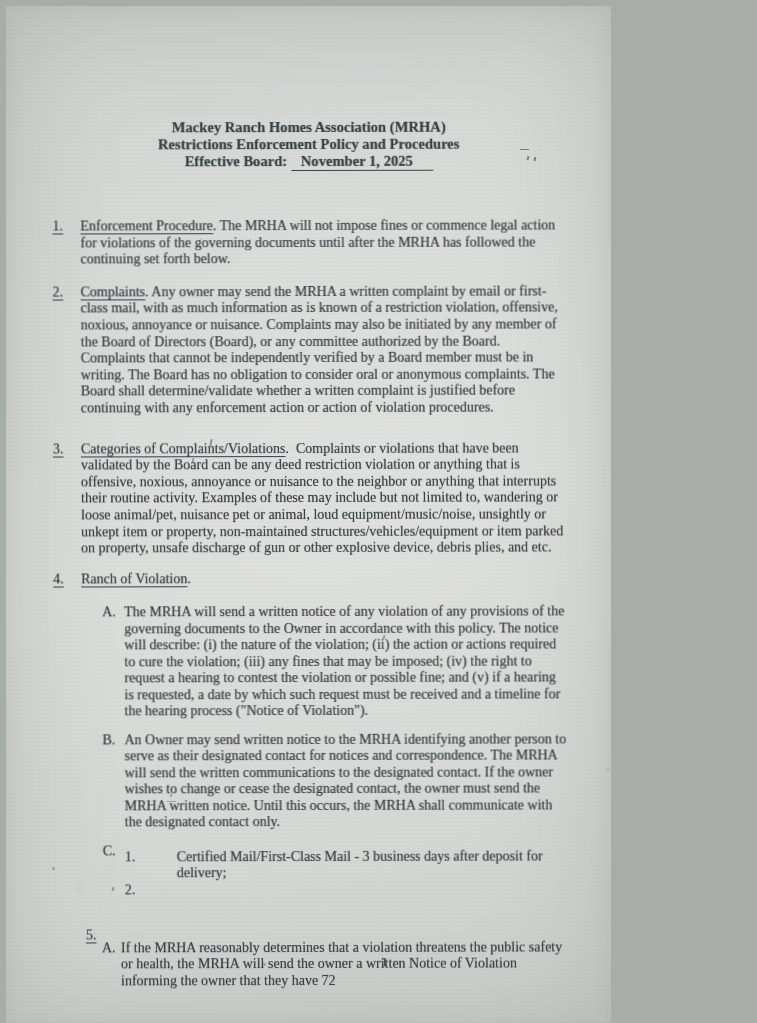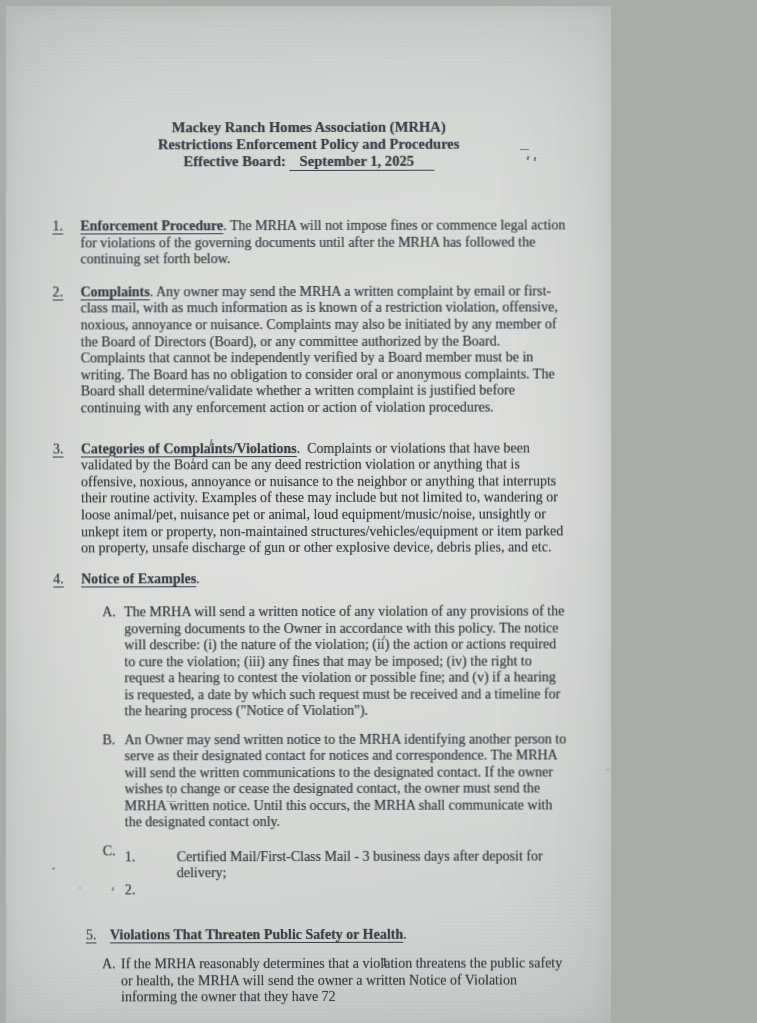--- a/index.html
+++ b/index.html
@@ -89,7 +89,7 @@
     <div class="title-block">
       <div>Mackey Ranch Homes Association (MRHA)</div>
       <div>Restrictions Enforcement Policy and Procedures</div>
-      <div><span>Effective Board:</span> <span class="date-underline">September 1, 2025</span></div>
+      <div><span>Effective Board:</span> <span class="date-underline">November 1, 2025</span></div>
     </div>
 
     <div class="section mb16">

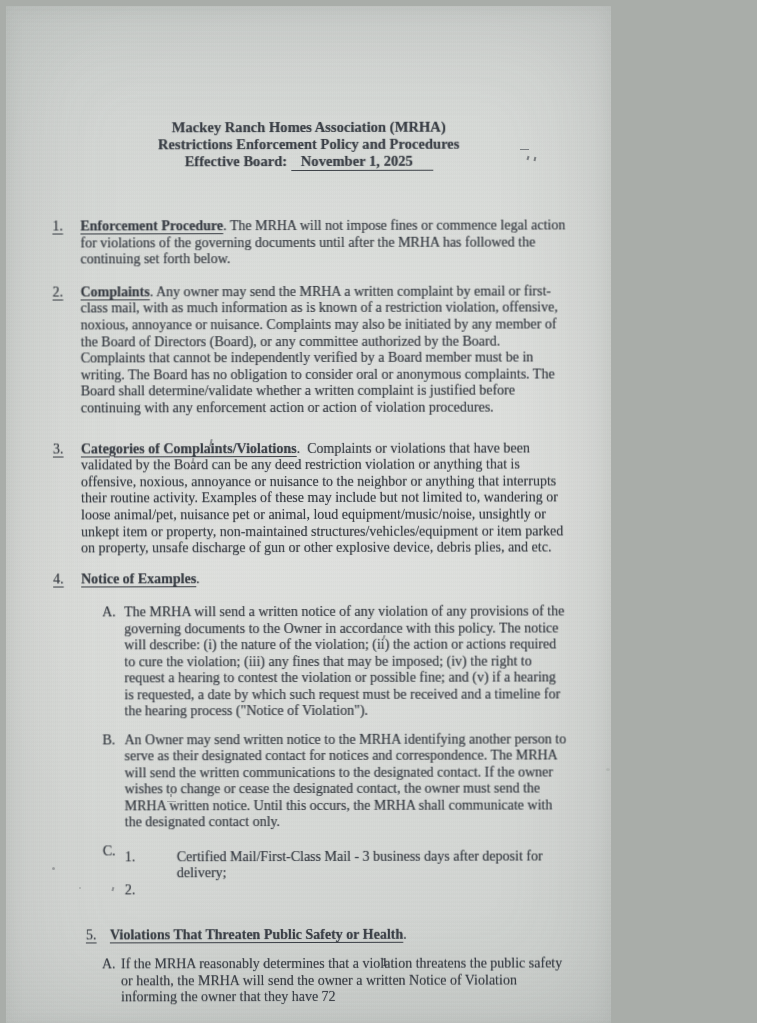--- a/index.html
+++ b/index.html
@@ -47,7 +47,7 @@
     text-decoration-thickness:1.2px;
     text-underline-offset:2.5px;
   }
-  .hd { font-weight:bold; }
+  .hd { font-weight:normal; }
   .section { display:flex; }
   .sec-num { flex:0 0 28px; }
   .sec-body { flex:1 1 auto; }

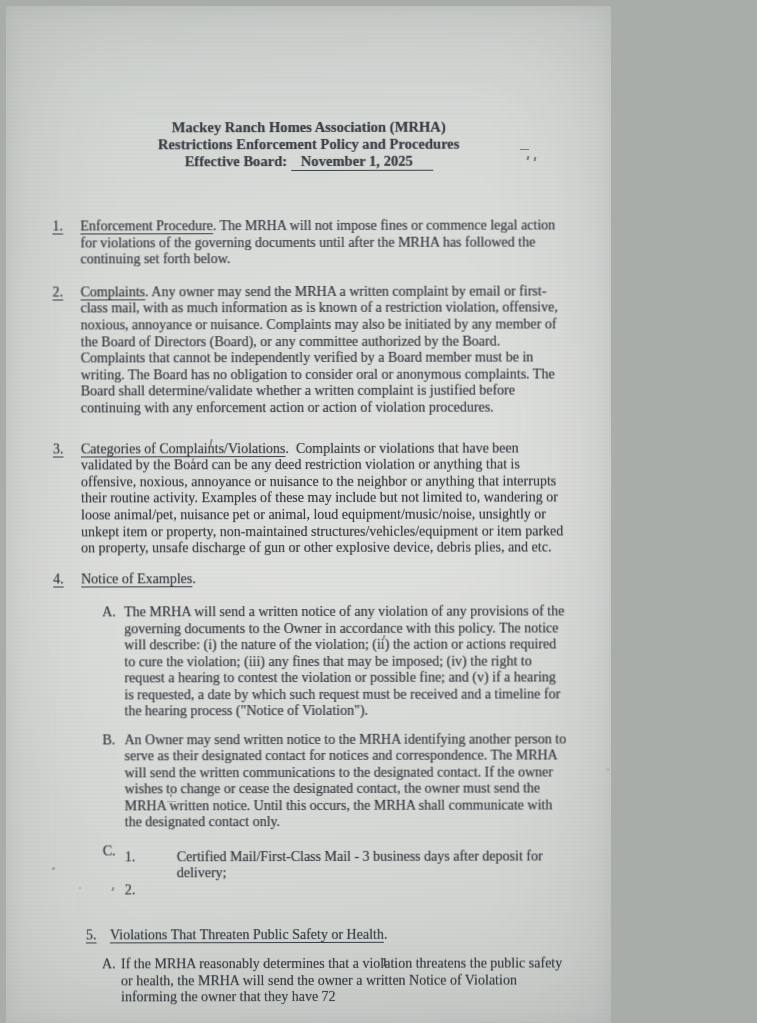--- a/index.html
+++ b/index.html
@@ -110,7 +110,7 @@
     <div class="section mb28">
       <div class="sec-num"><span class="u">4.</span></div>
       <div class="sec-body">
-        <div><span class="hd u">Notice of Examples</span><span>.</span></div>
+        <div><span class="hd u">Ranch of Violation</span><span>.</span></div>
         <div class="items">
           <div class="item">
             <div class="item-label">A.</div>

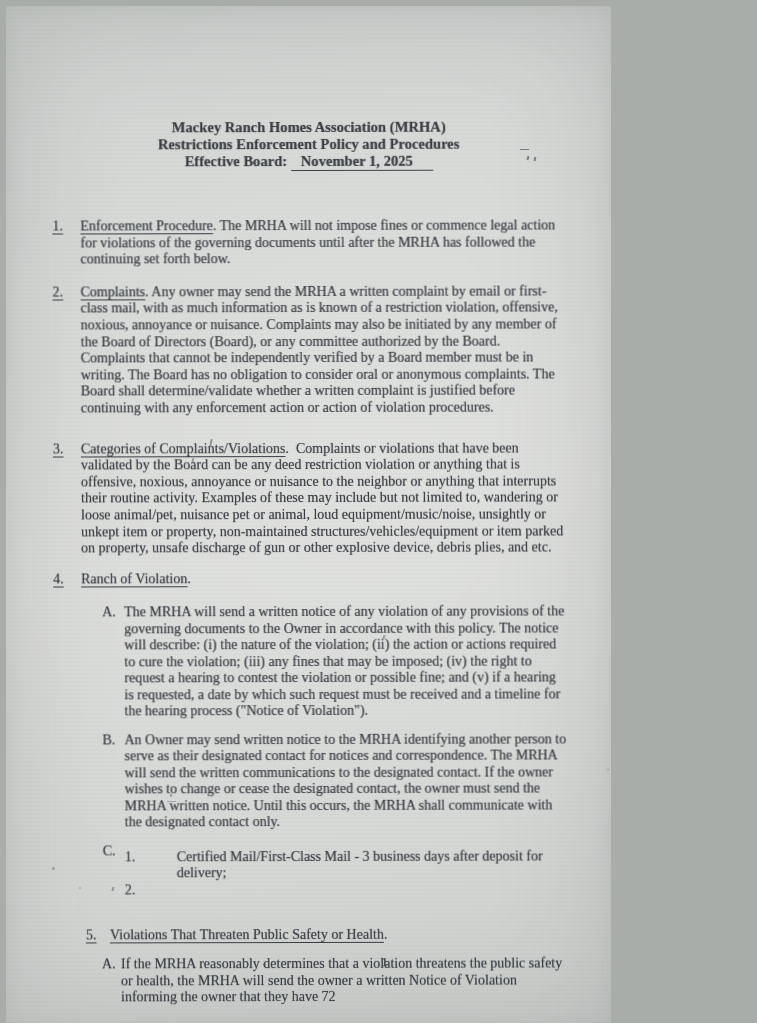--- a/index.html
+++ b/index.html
@@ -141,7 +141,6 @@
     <div class="section section-5">
       <div class="sec-num"><span class="u">5.</span></div>
       <div class="sec-body">
-        <div><span class="hd u">Violations That Threaten Public Safety or Health</span><span>.</span></div>
         <div class="items">
           <div class="item">
             <div class="item-label">A.</div>

